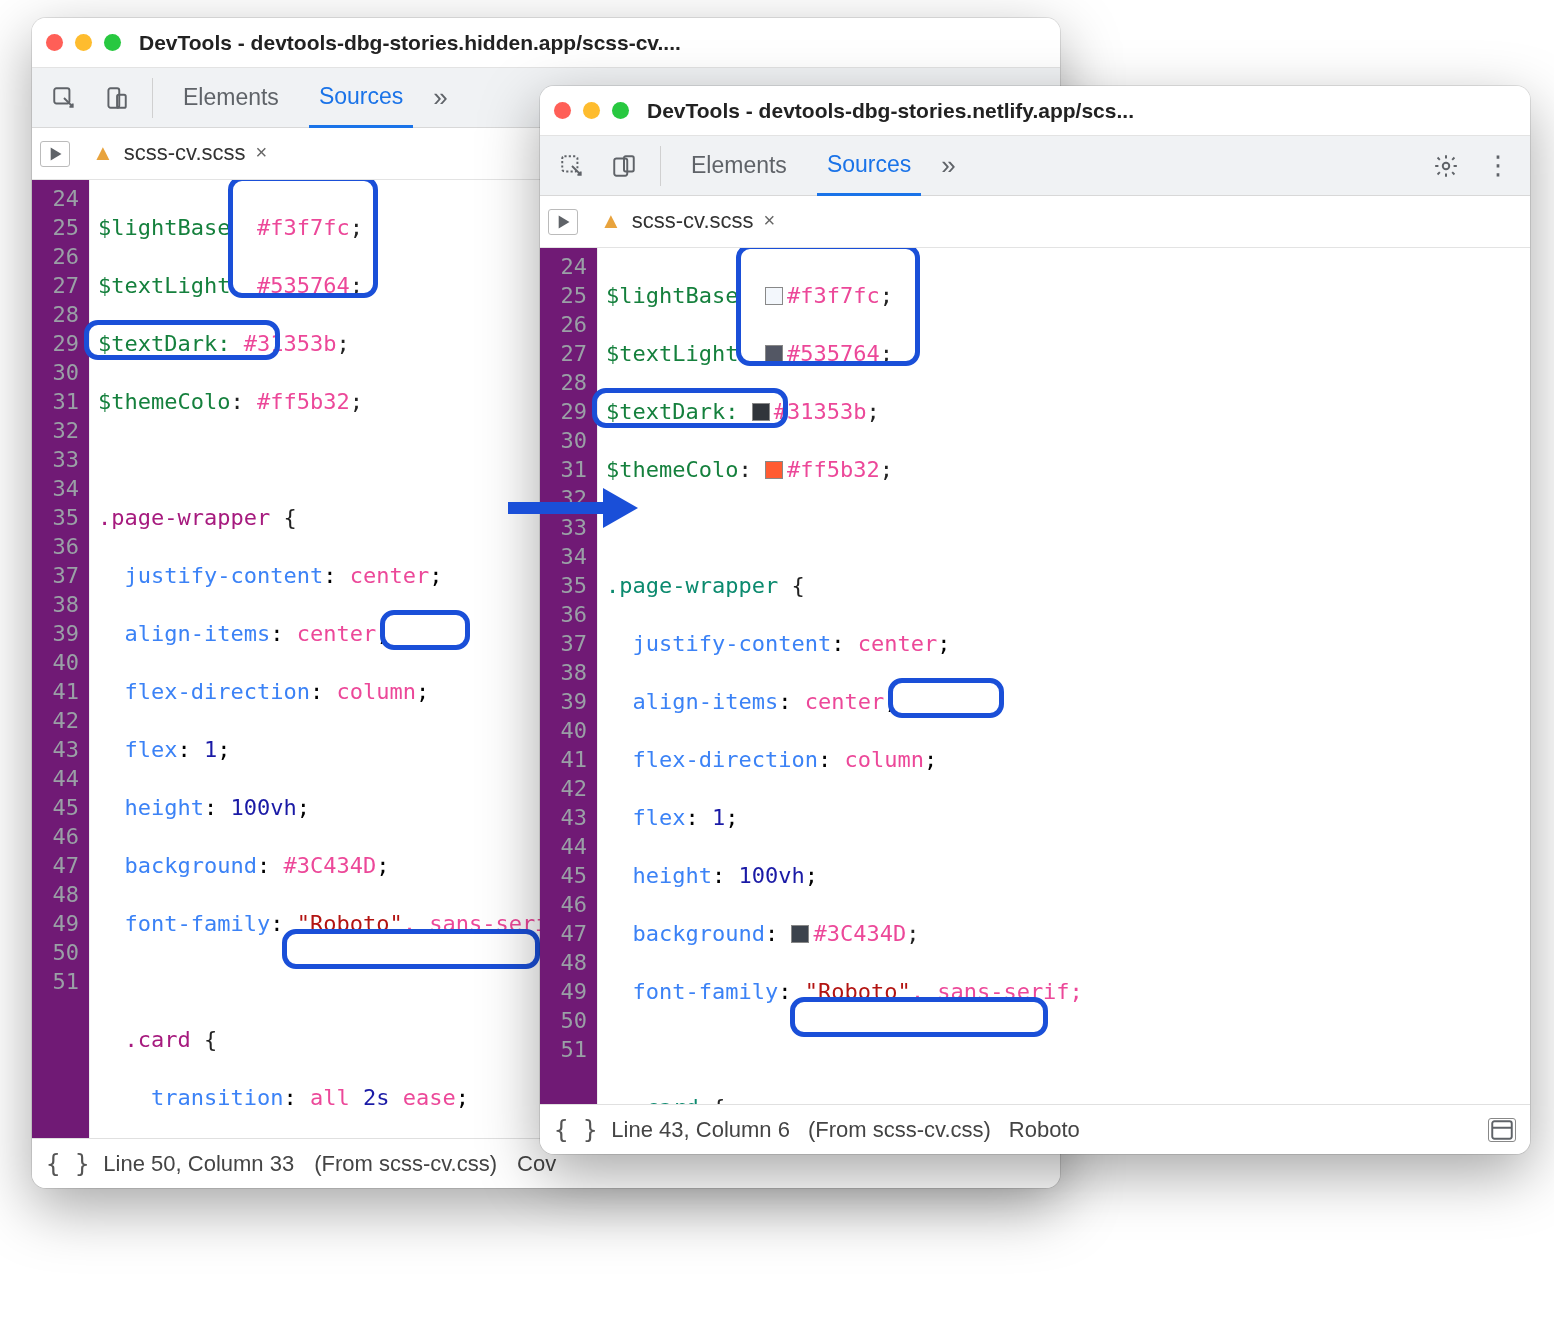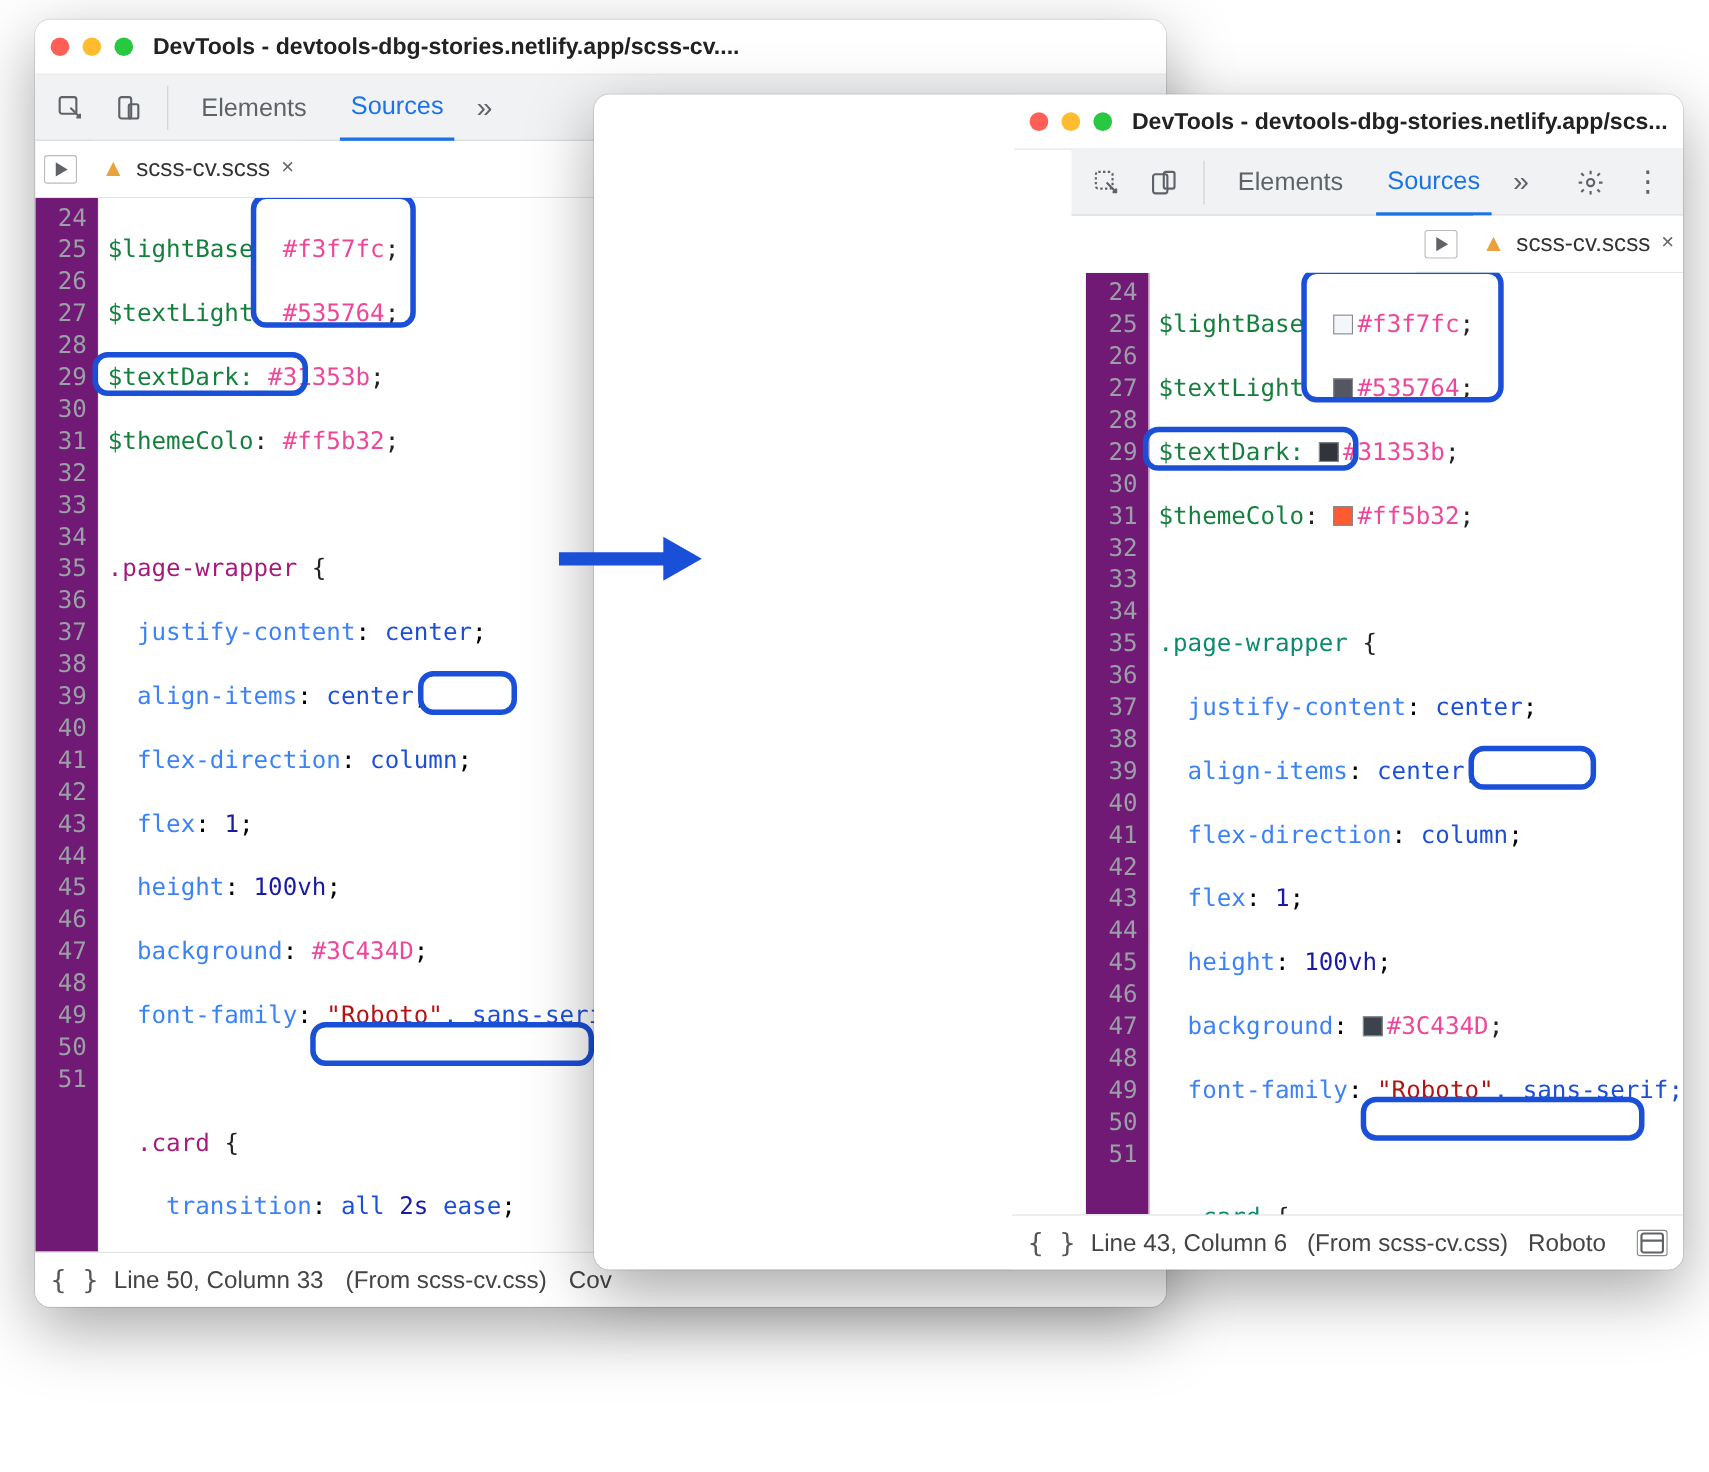--- a/index.html
+++ b/index.html
@@ -180,7 +180,7 @@
       <div class="dot yel"></div>
       <div class="dot grn"></div>
     </div>
-    <div class="title-text">DevTools - devtools-dbg-stories.netlify.app/scss-cv....</div>
+    <div class="title-text">DevTools - devtools-dbg-stories.hidden.app/scss-cv....</div>
   </div>
 
   <div class="toolbar">

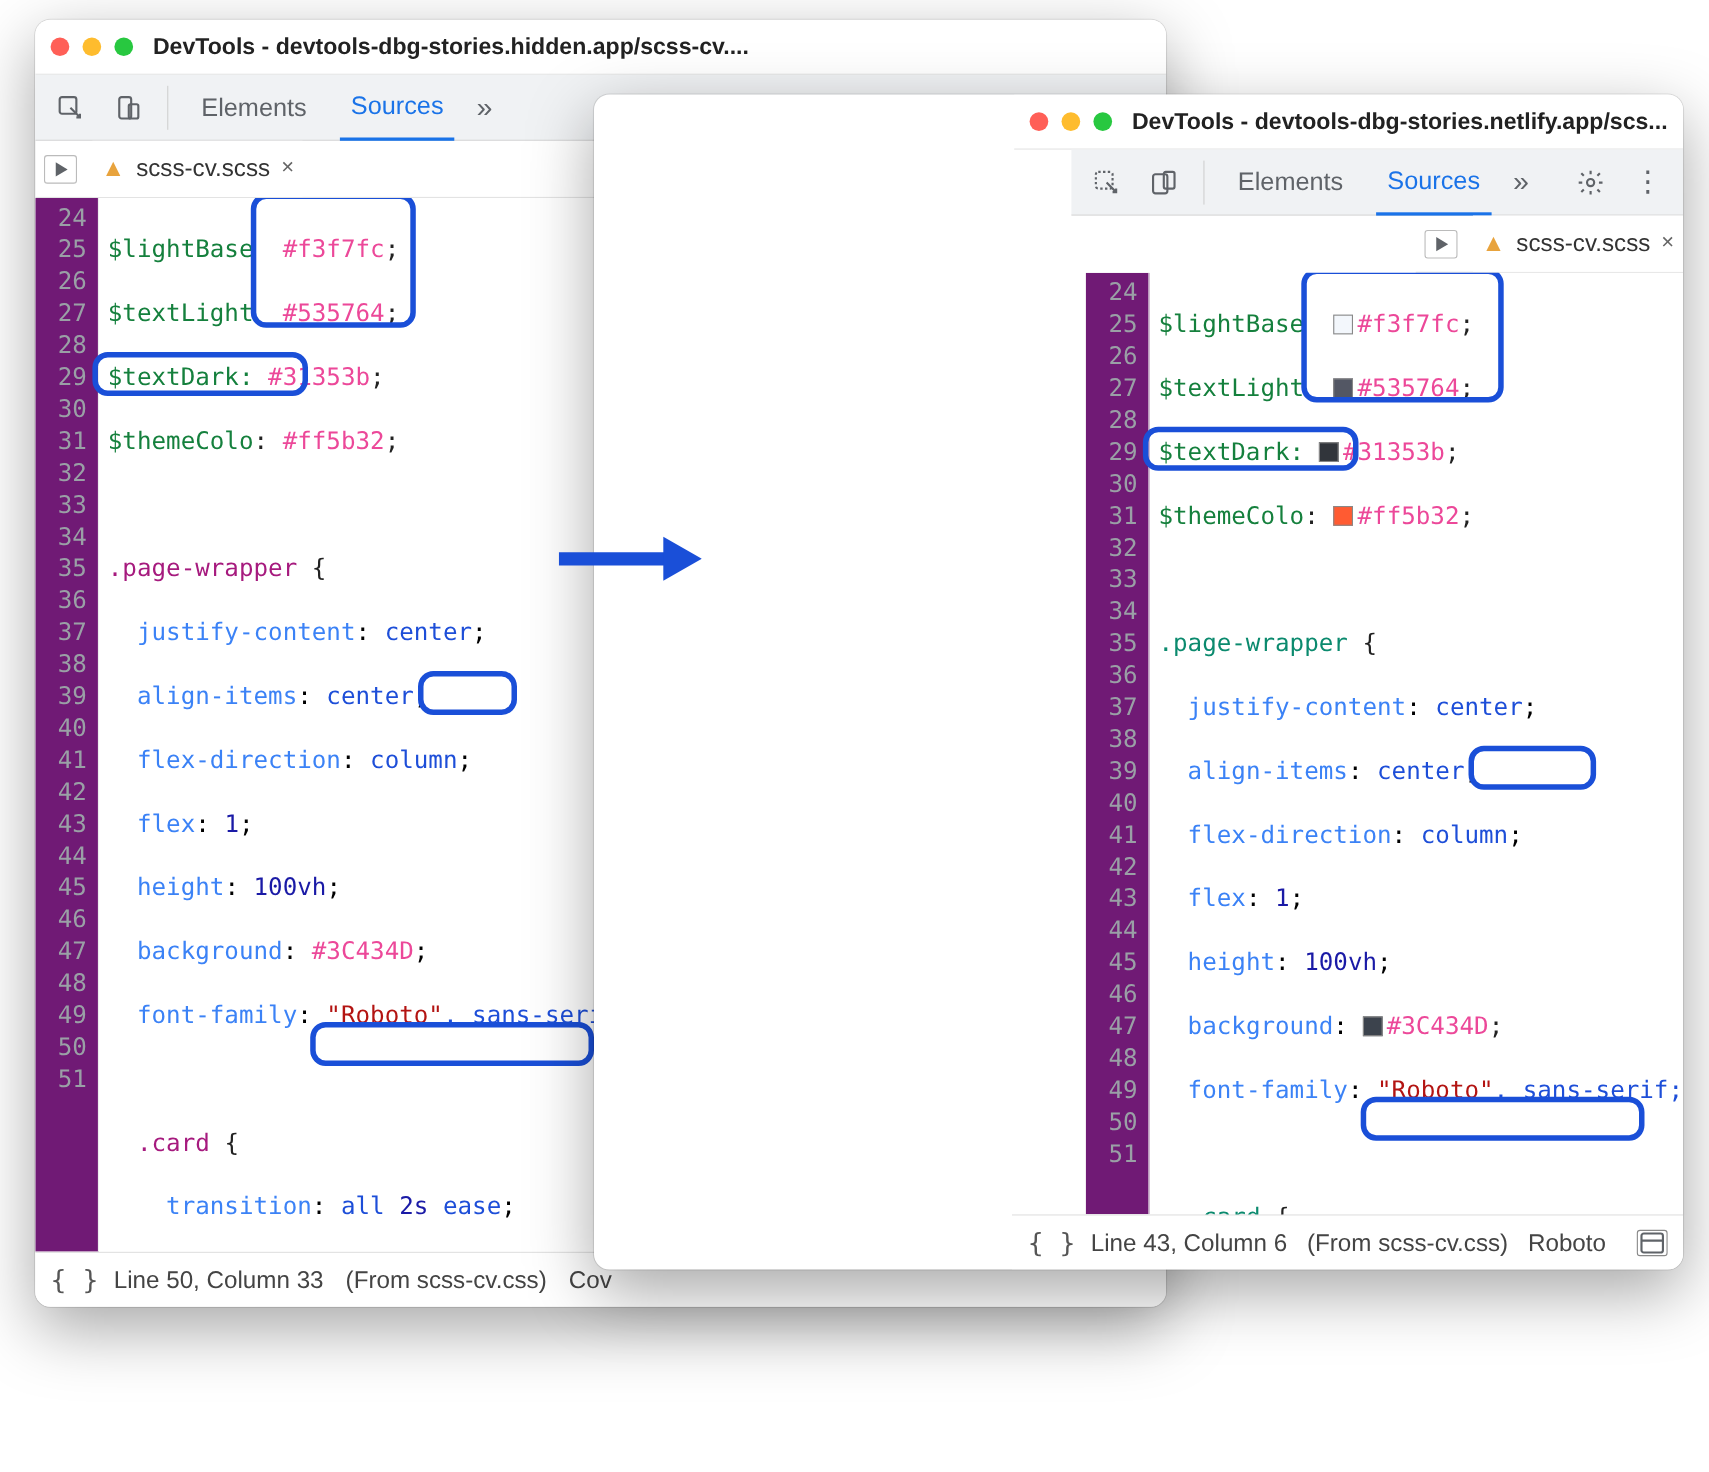--- a/index.html
+++ b/index.html
@@ -20,7 +20,7 @@
     flex-direction: column;
   }
   .w1 { left: 32px; top: 18px; width: 1028px; height: 1170px; }
-  .w2 { left: 540px; top: 86px; width: 990px; height: 1068px; align-items: flex-end; }
+  .w2 { left: 540px; top: 86px; width: 990px; height: 1068px; }
 
   .titlebar {
     height: 50px;

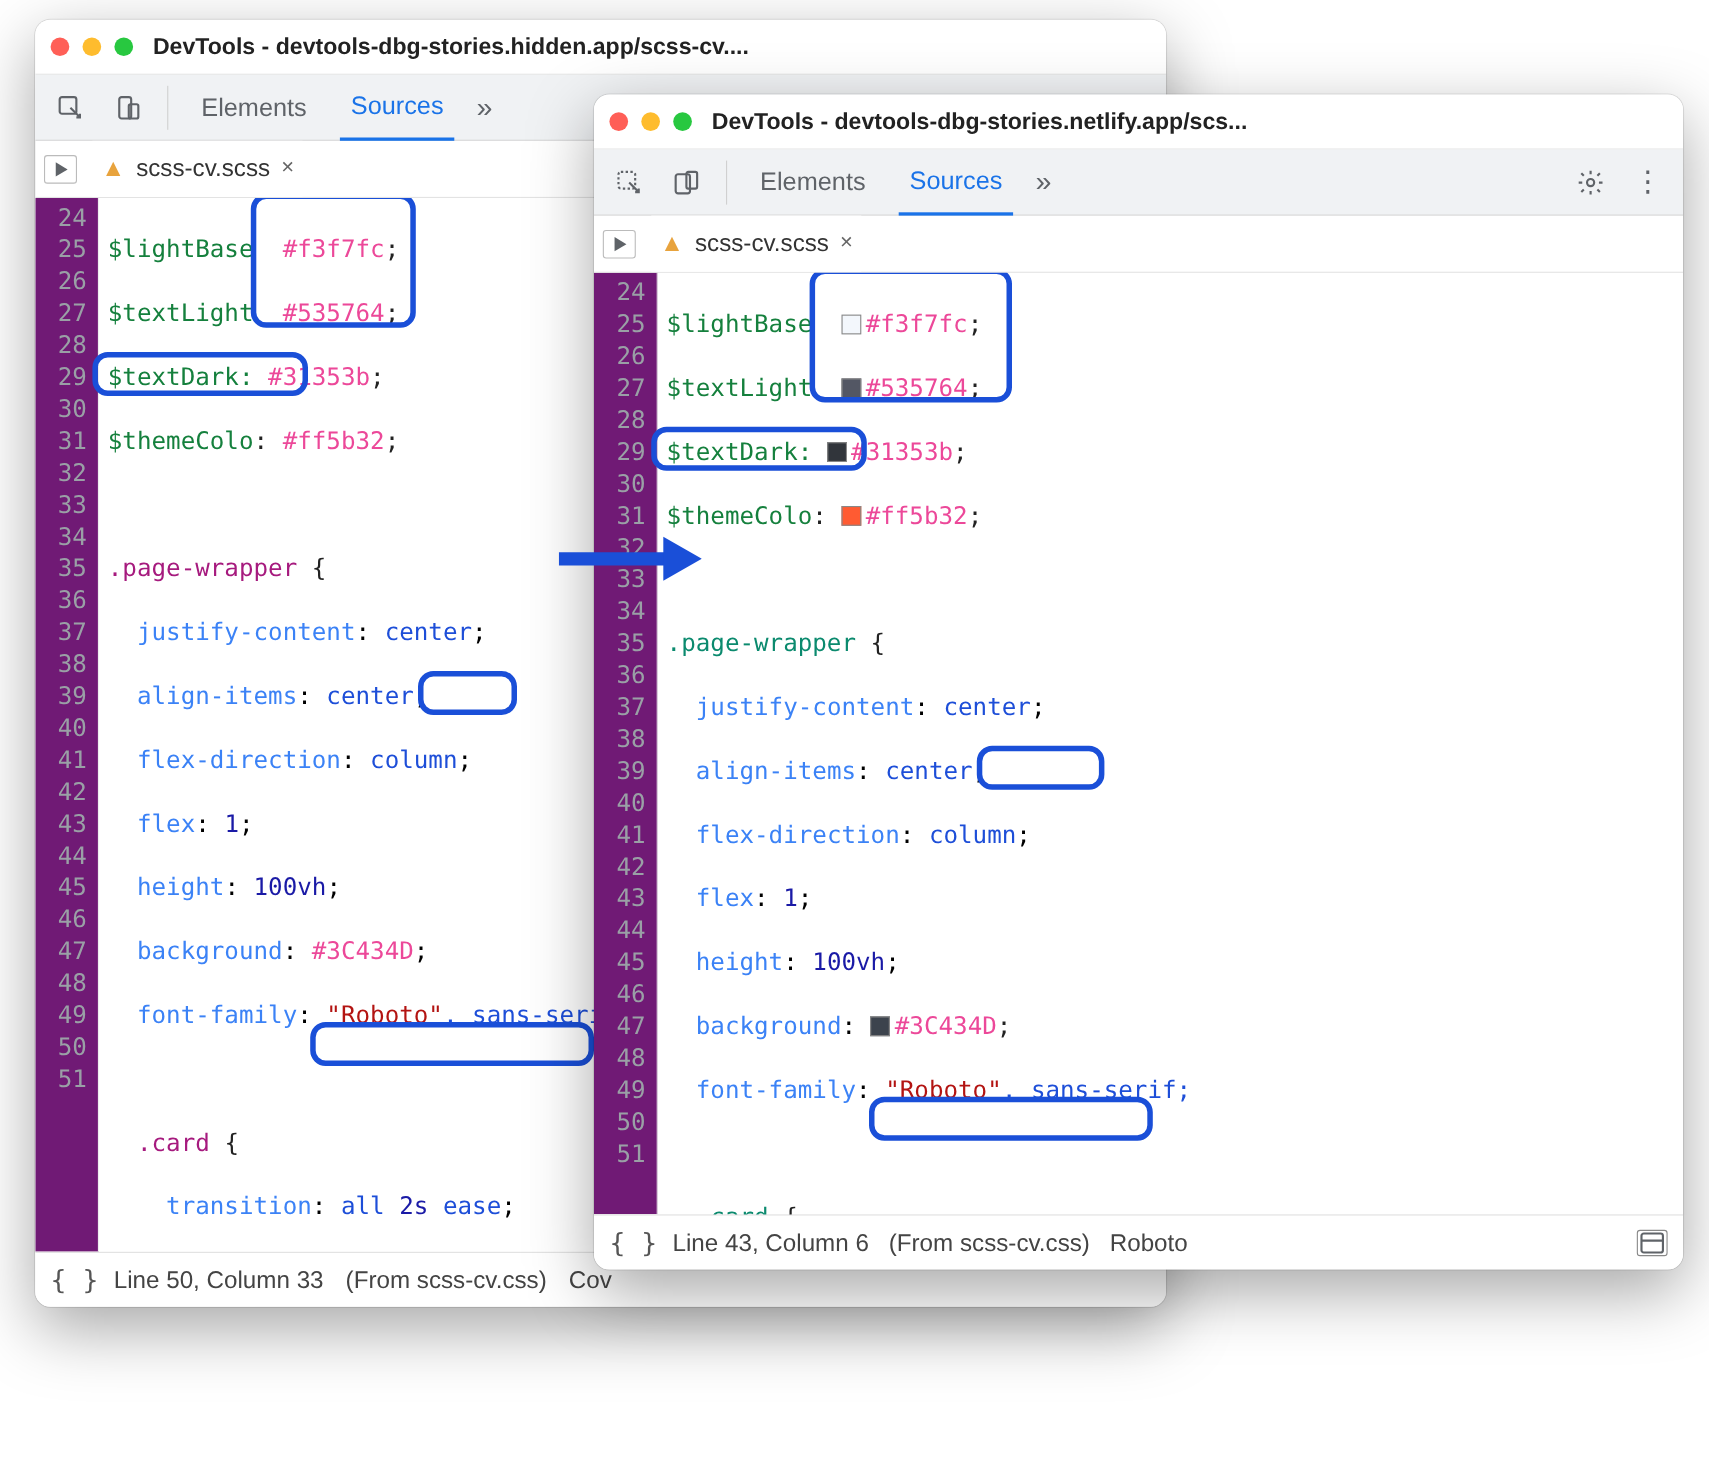--- a/index.html
+++ b/index.html
@@ -102,7 +102,7 @@
   .tk-sel { color: #a61a7e; }
   .tk-sel-t { color: #0b8a6e; }
   .tk-prop { color: #3b82f6; }
-  .tk-val { color: #1d4ed8; }
+  .tk-val { color: #ec4899; }
   .tk-str { color: #b31412; }
   .tk-num { color: #1a1aa6; }
   .tk-punc { color: #222; }

